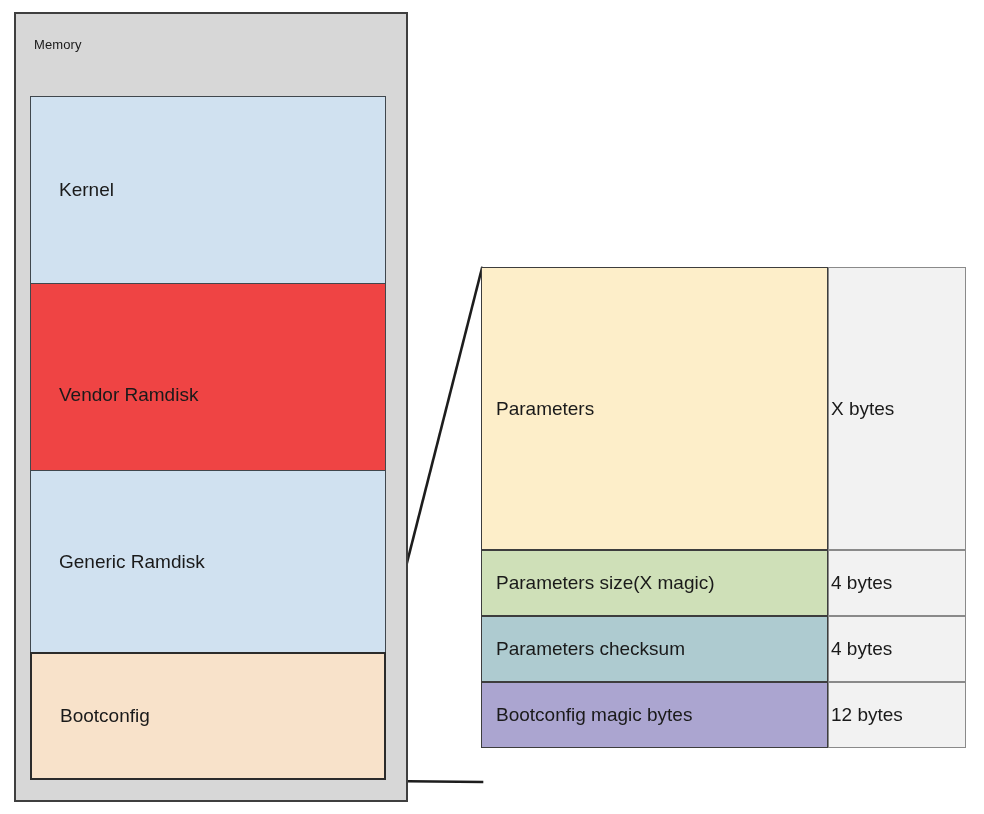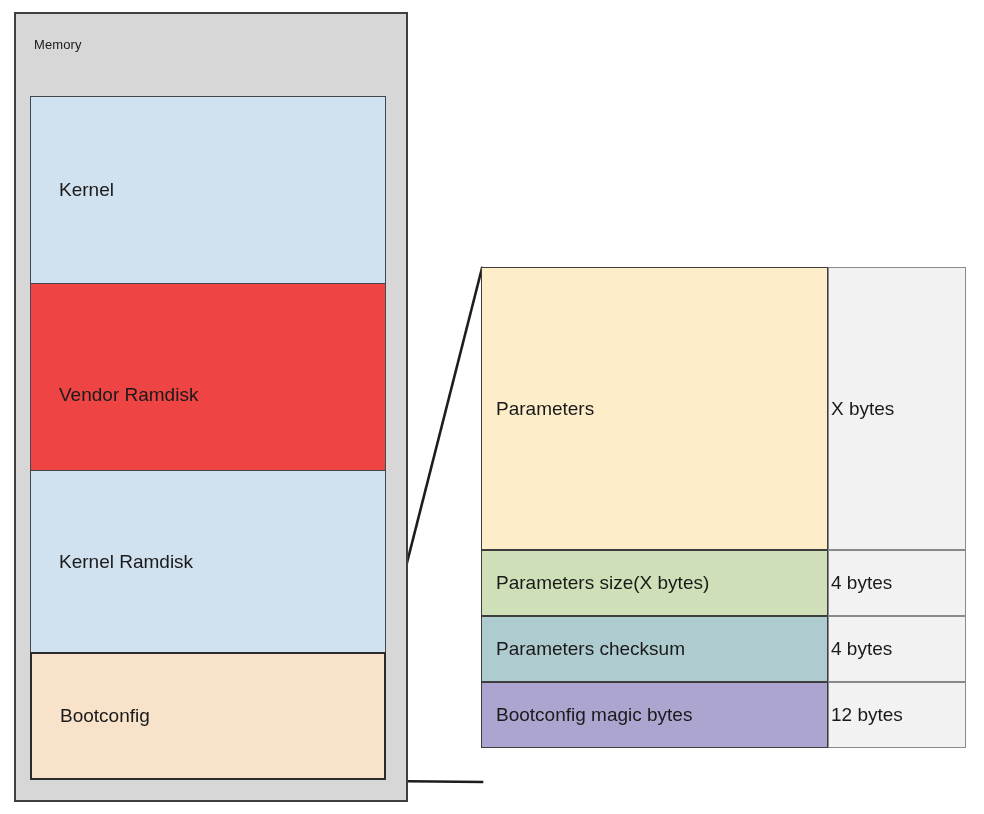--- a/index.html
+++ b/index.html
@@ -152,7 +152,7 @@
   </div>
 
   <div class="mem-block blk-generic">
-    <div class="mem-label">Kernel Ramdisk</div>
+    <div class="mem-label">Generic Ramdisk</div>
   </div>
 
   <div class="mem-block blk-boot">

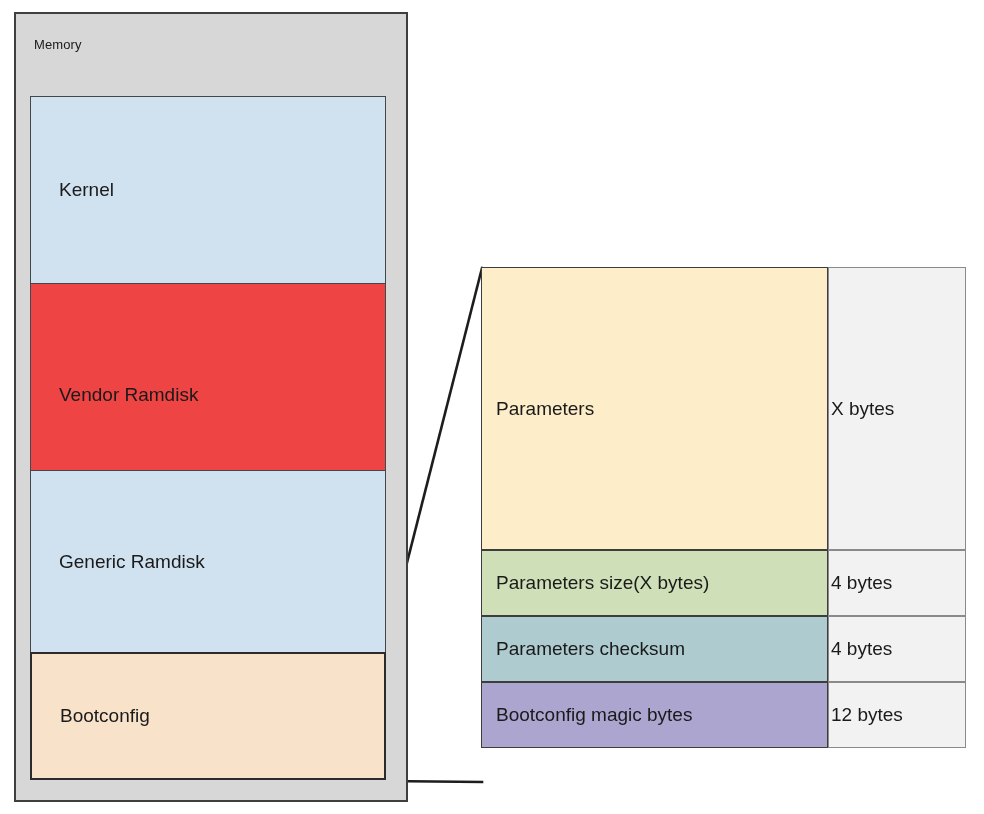--- a/index.html
+++ b/index.html
@@ -172,7 +172,7 @@
 
     <div class="bc-row row-size">
       <div class="bc-name">
-        <span>Parameters size(X bytes)</span>
+        <span>Parameters size(X magic)</span>
       </div>
       <div class="bc-size">
         <span>4 bytes</span>

